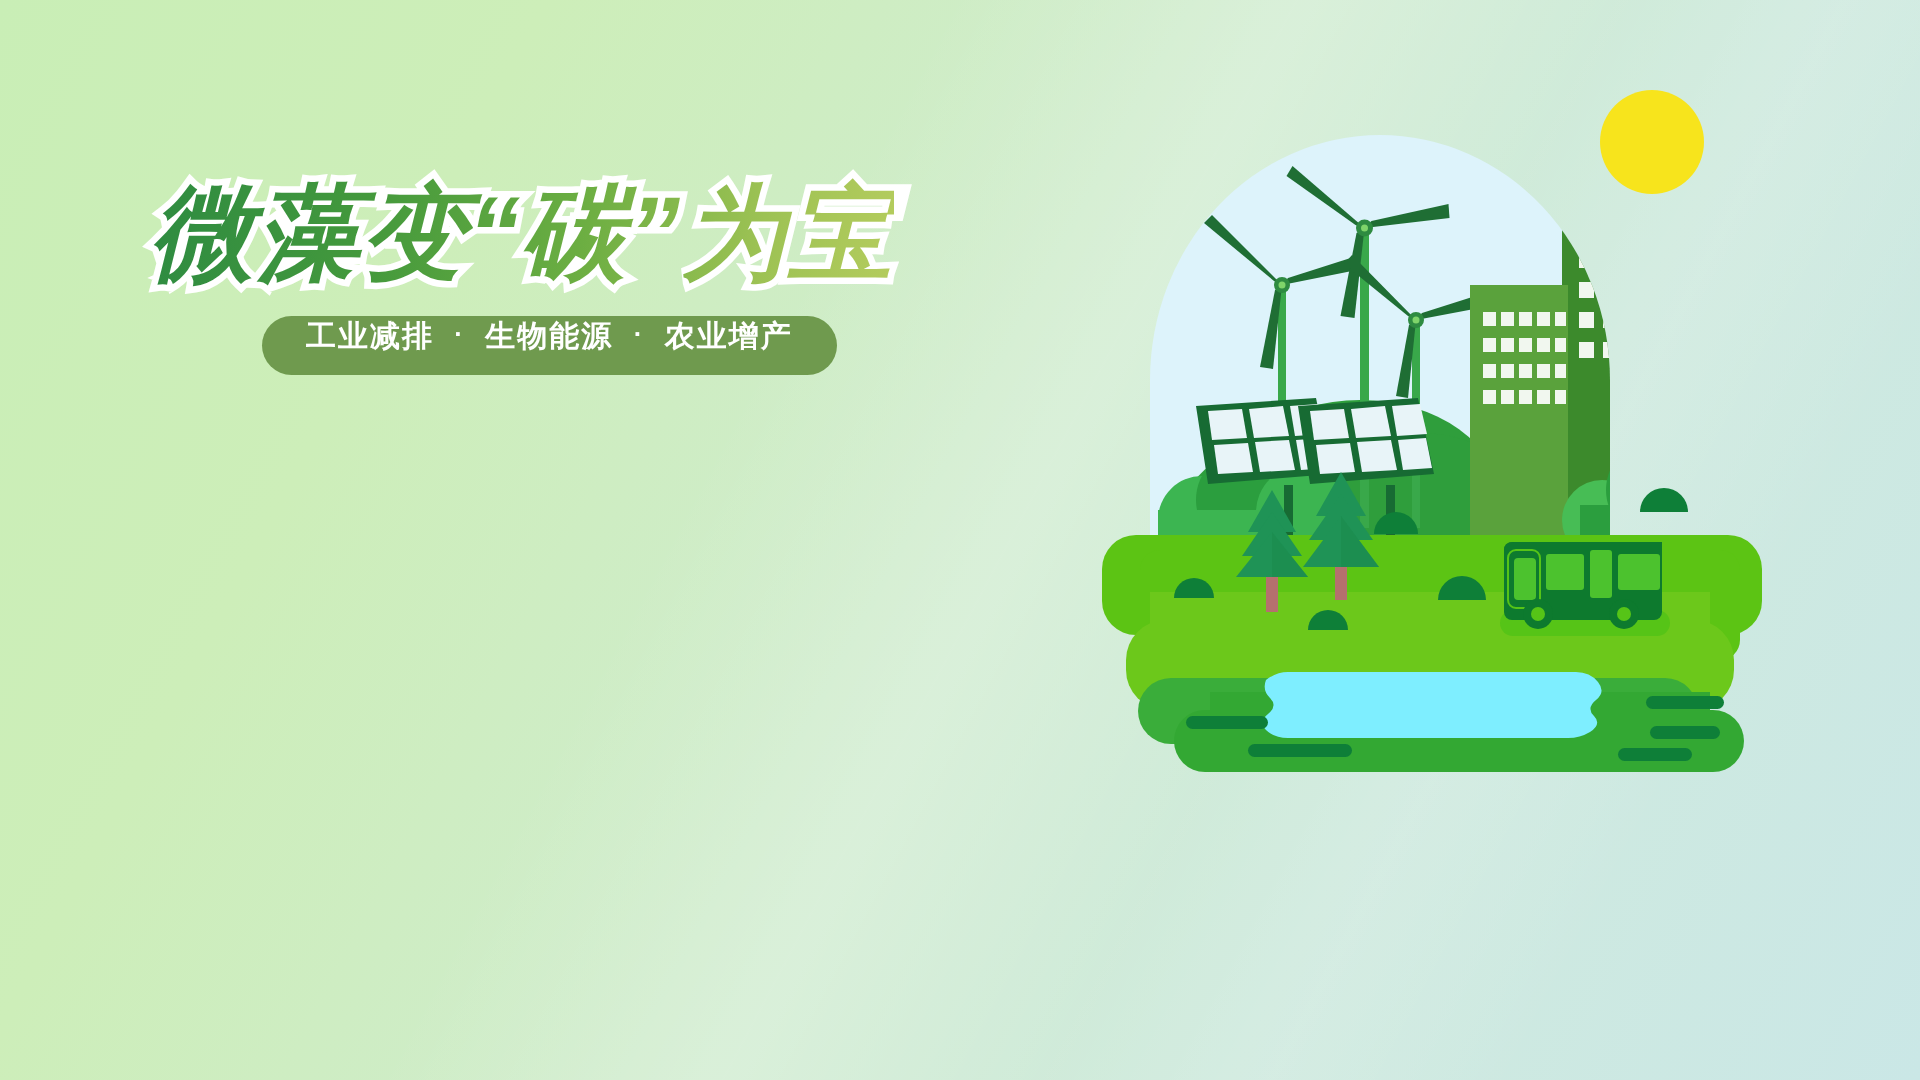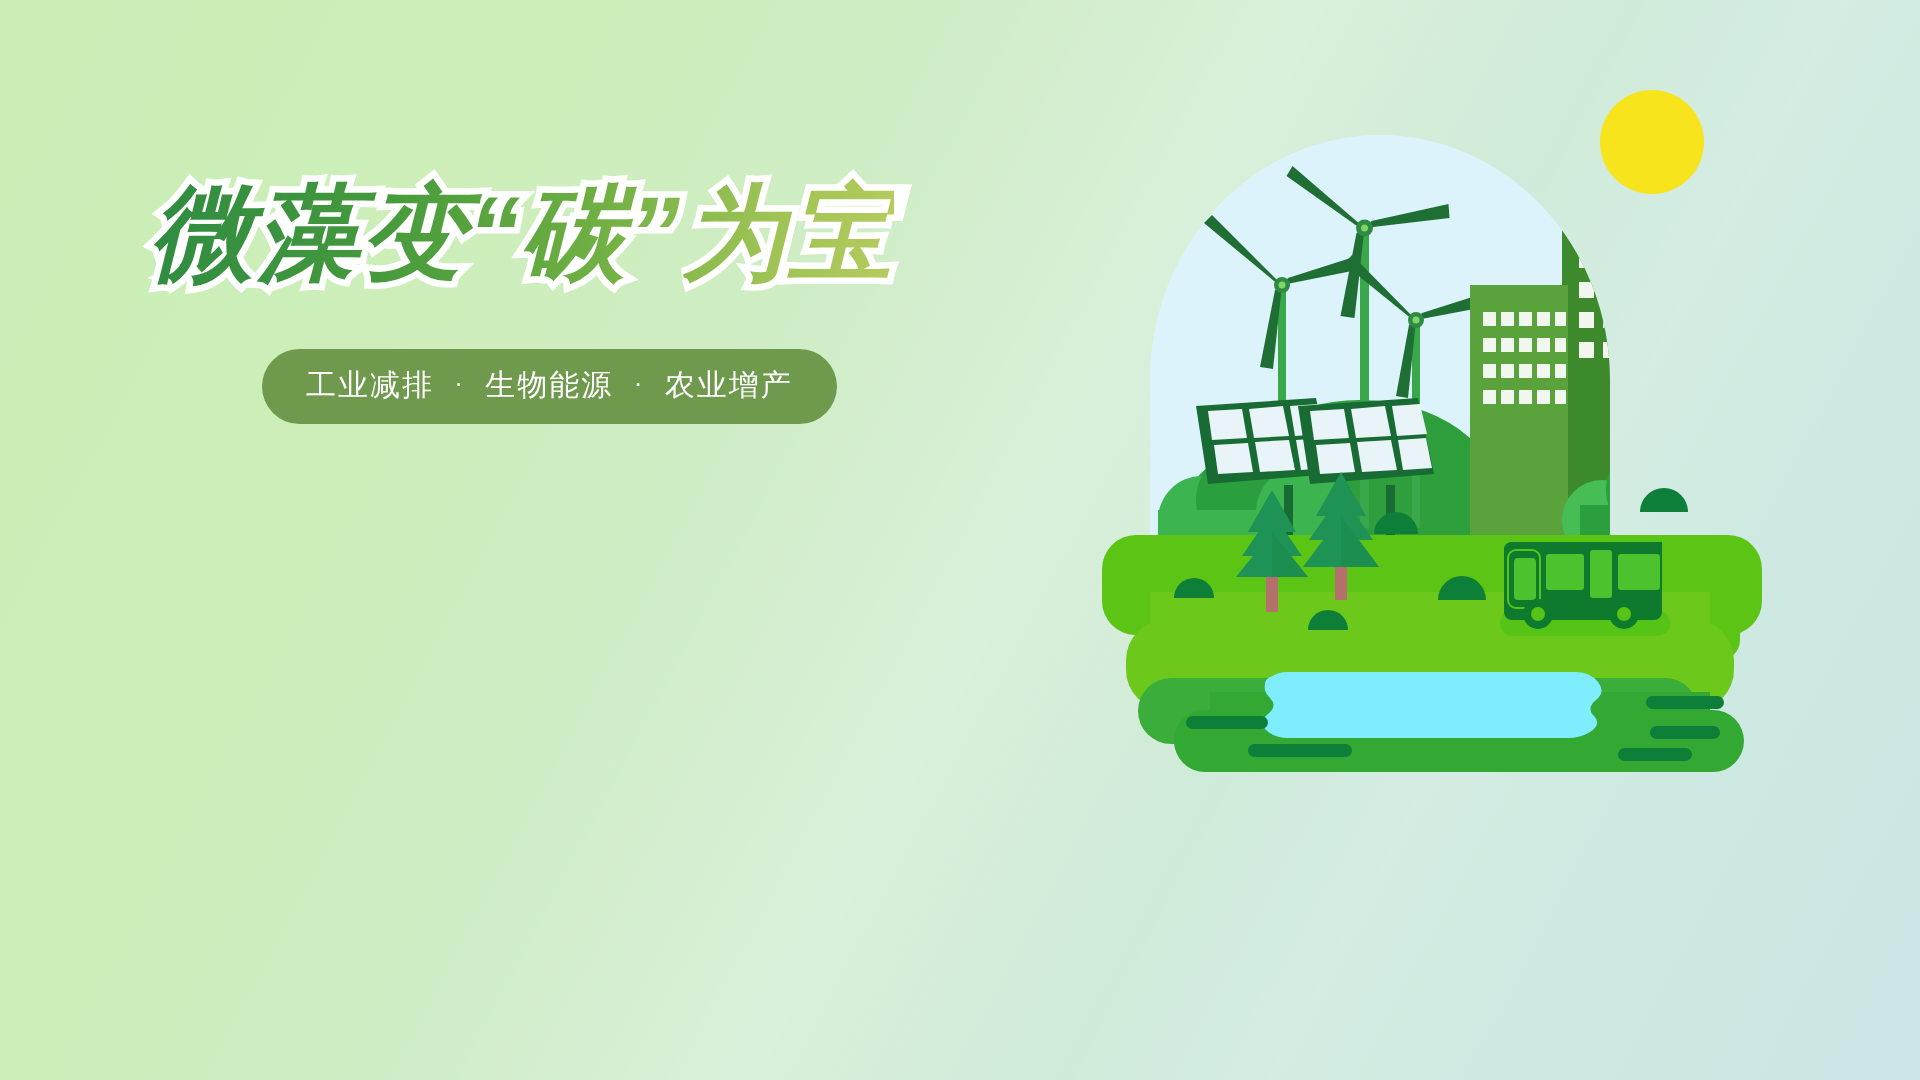--- a/index.html
+++ b/index.html
@@ -94,14 +94,14 @@
 
   .tagline-pill {
     display: inline-block;
-    margin-top: 61px;
+    margin-top: 28px;
     margin-left: 112px;
     background: #6f9a4e;
     color: #ffffff;
     border-radius: 46px;
-    padding: 16px 44px 18px 44px;
+    padding: 0 44px 18px 44px;
     font-size: 30px;
-    font-weight: 400;
+    font-weight: 700;
     letter-spacing: 2px;
     white-space: nowrap;
   }

